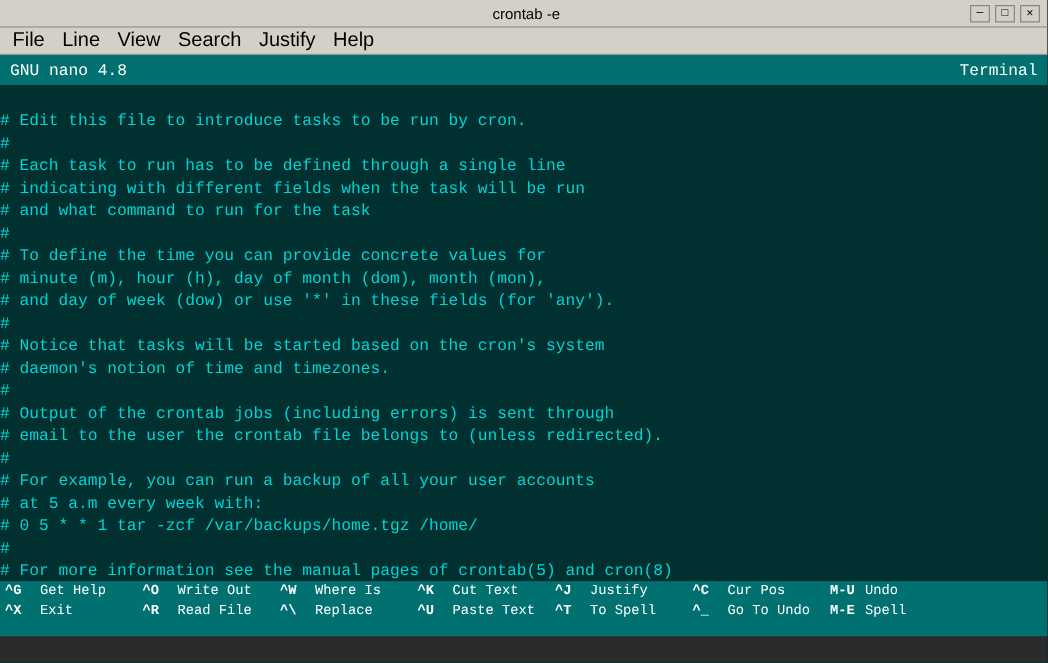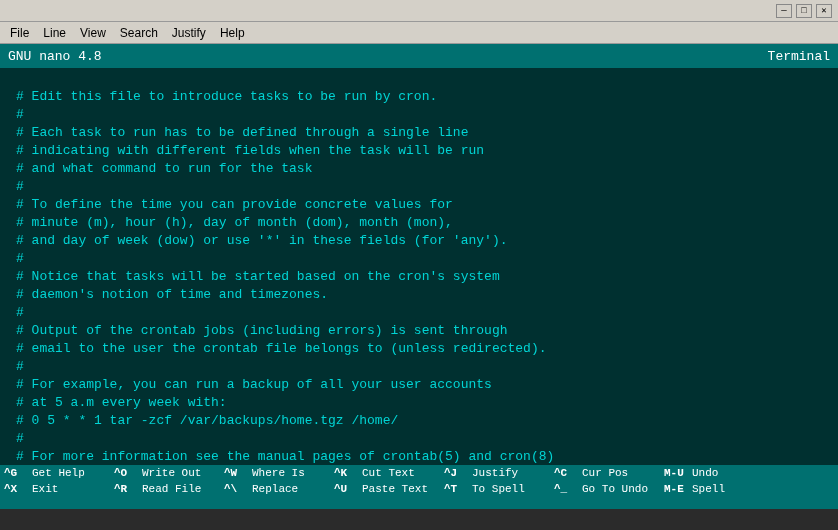--- a/index.html
+++ b/index.html
@@ -133,6 +133,7 @@
 
 <div id="title-bar">
   <div style="width:60px;"></div>
+  <div class="title-text">crontab -e</div>
   <div class="window-controls">
     <div class="win-btn">─</div>
     <div class="win-btn">□</div>

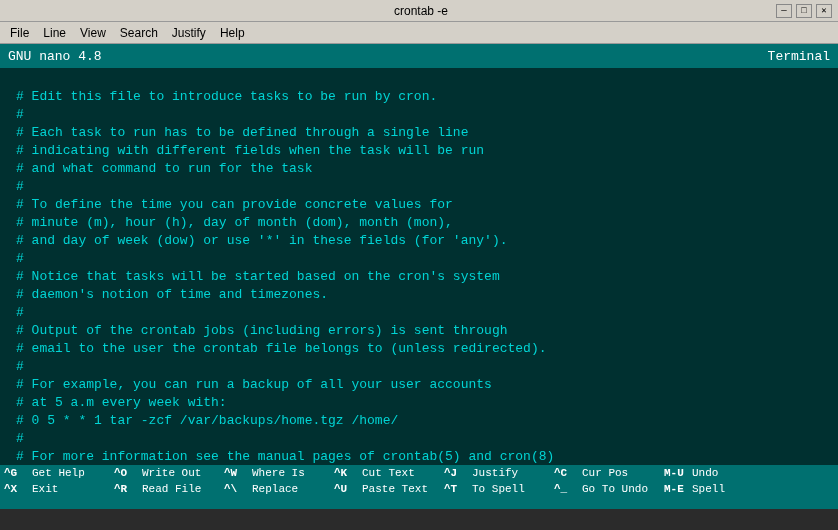--- a/index.html
+++ b/index.html
@@ -56,7 +56,7 @@
       gap: 2px;
     }
     .menu-item {
-      font-size: 12px;
+      font-size: 16px;
       font-family: Arial, sans-serif;
       color: #000;
       padding: 2px 6px;

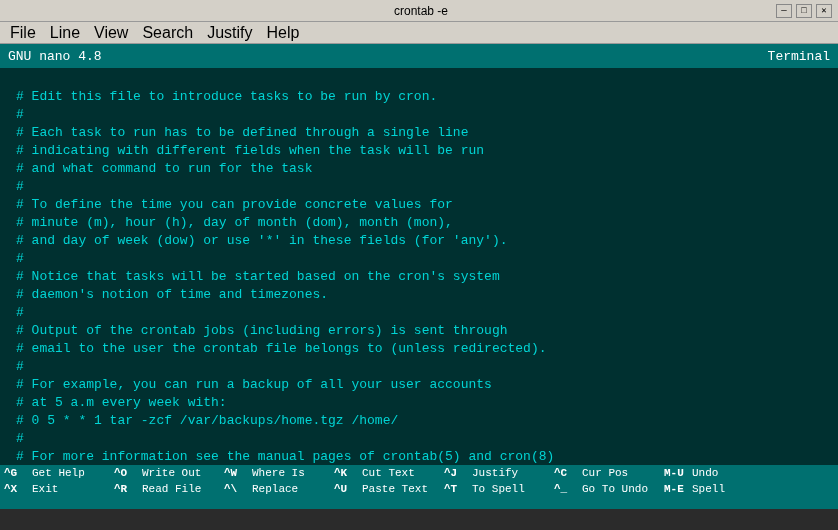--- a/index.html
+++ b/index.html
@@ -81,7 +81,7 @@
       color: #00d4d4;
       font-size: 13px;
       line-height: 18px;
-      padding: 2px 16px;
+      padding: 2px 0;
       height: 397px;
       overflow: hidden;
       white-space: pre;

